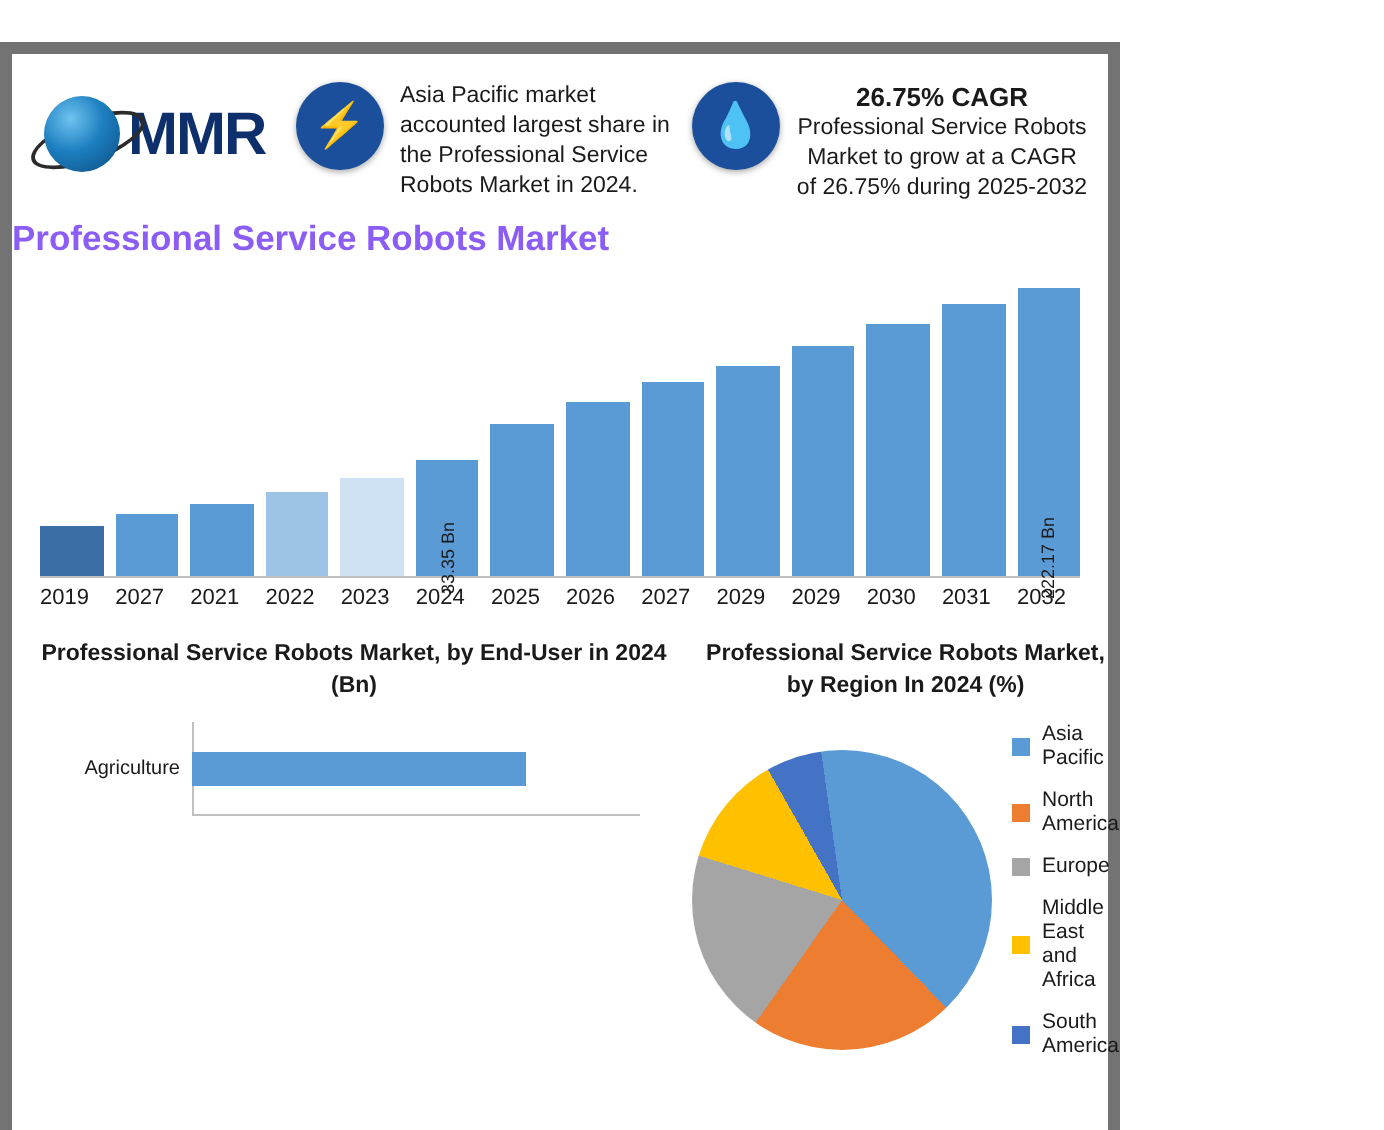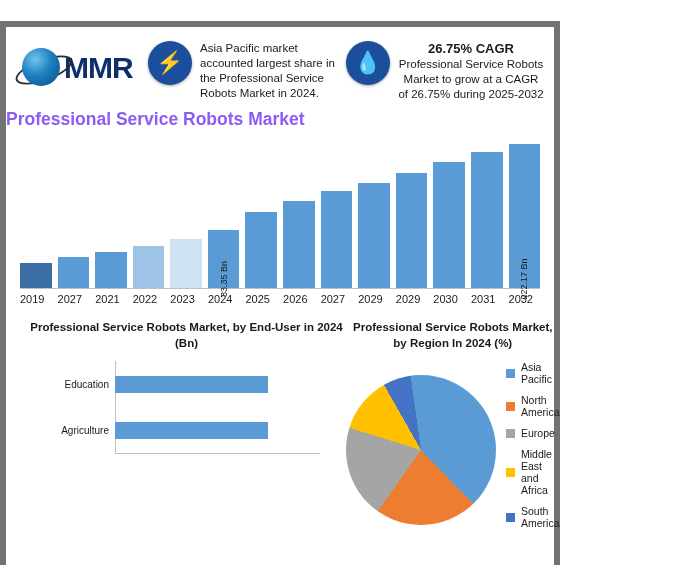--- a/index.html
+++ b/index.html
@@ -58,7 +58,7 @@
 
   
   .bottom{display:flex;margin-top:14px;}
-  .left-panel{width:340px;flex:0 0 340px;padding-left:21px;box-sizing:border-box;}
+  .left-panel{width:340px;flex:0 0 340px;padding-left:2px;box-sizing:border-box;}
   .right-panel{flex:1;padding-right:6px;box-sizing:border-box;}
   .sub-title{text-align:center;font-size:11.5px;font-weight:bold;line-height:16px;margin-bottom:10px;}
 

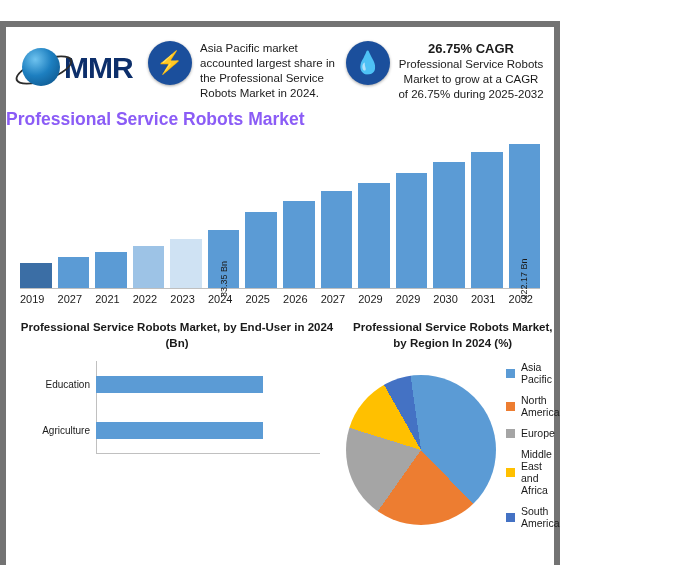--- a/index.html
+++ b/index.html
@@ -180,10 +180,6 @@
       <div class="sub-title">Professional Service Robots Market, by End-User in 2024 (Bn)</div>
       <div class="hbars" id="hbars">
         <div class="hbaseline"></div>
-      <div class="hrow">
-            <div class="hlabel">Education</div>
-            <div class="hbar" style="width: 74.4444%; background: rgb(91, 155, 213);"></div>
-          </div>
           <div class="hrow">
             <div class="hlabel">Agriculture</div>
             <div class="hbar" style="width: 74.4444%; background: rgb(91, 155, 213);"></div>

